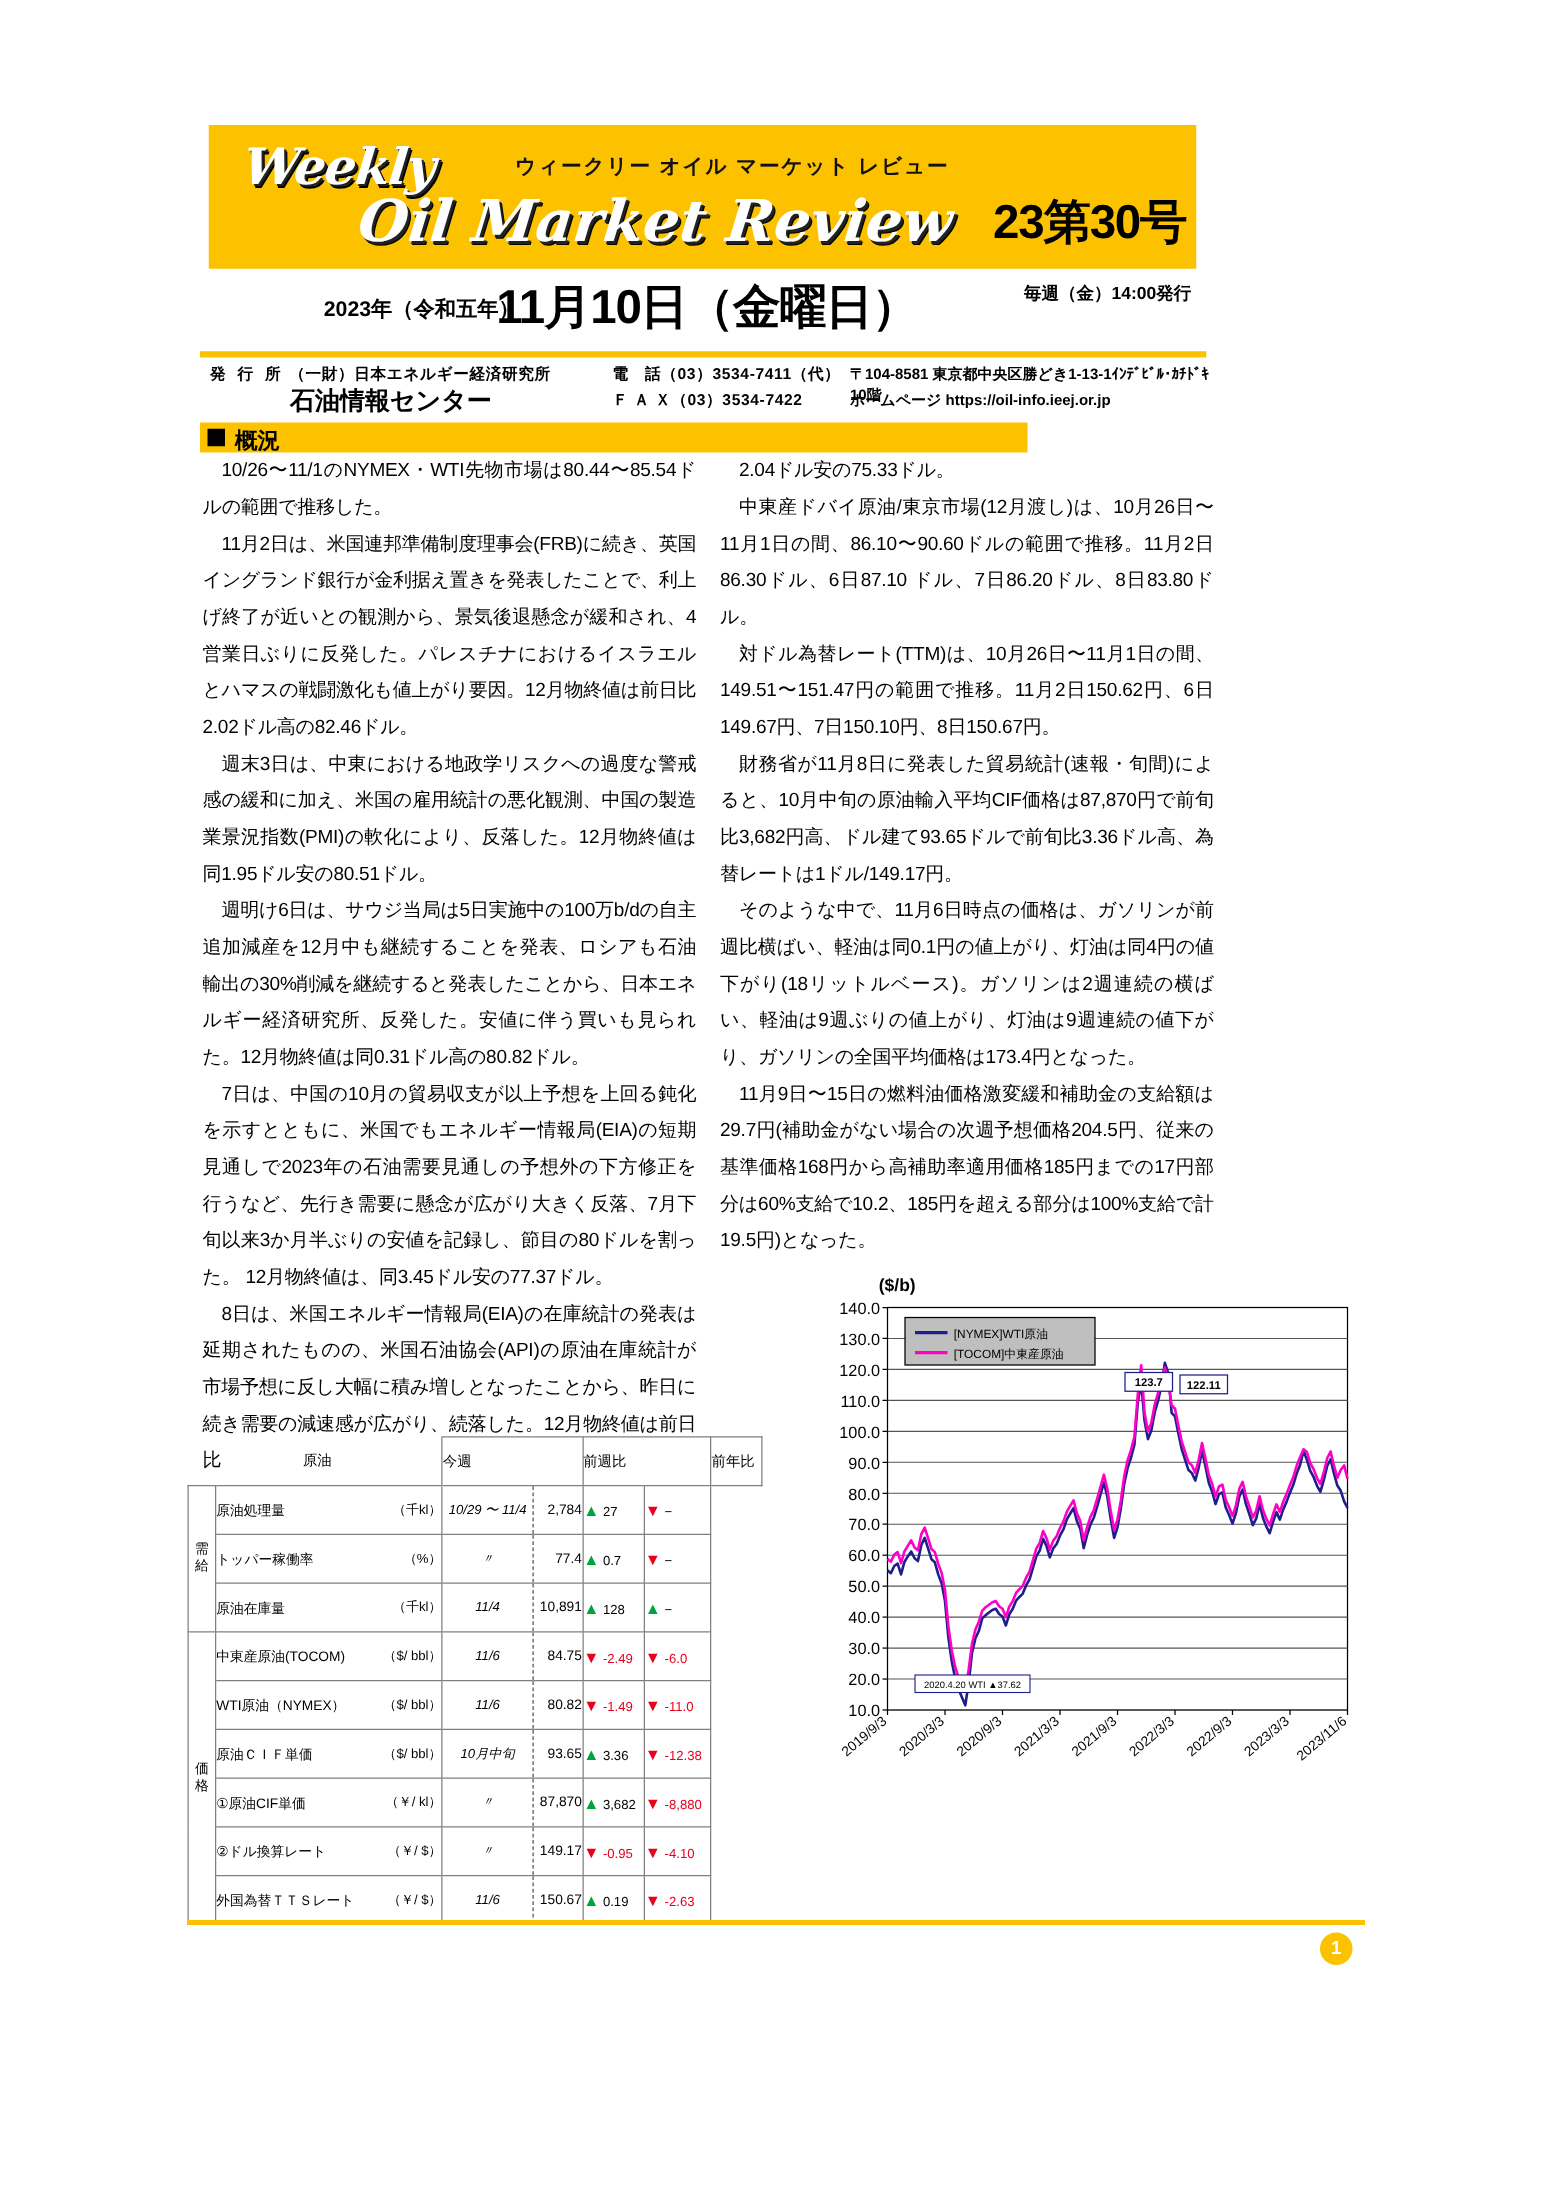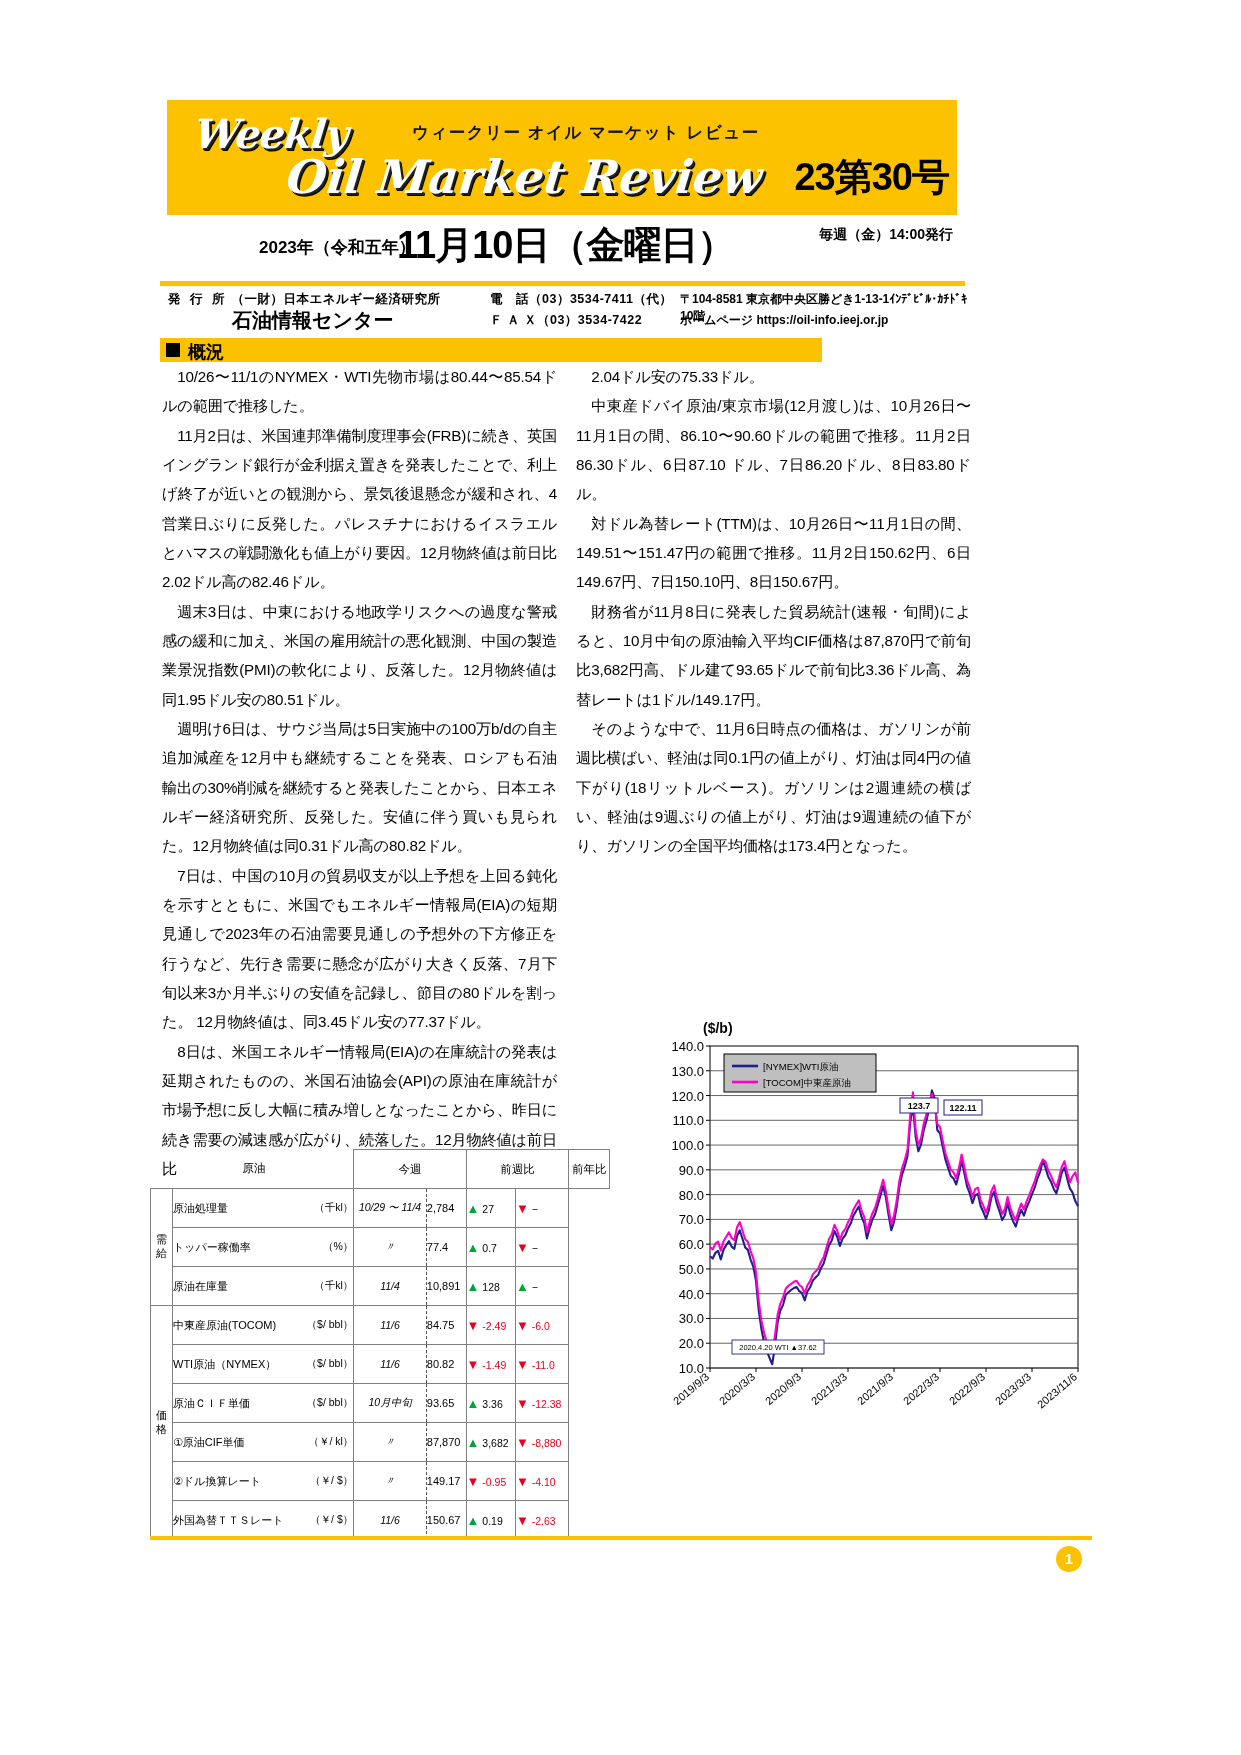--- a/index.html
+++ b/index.html
@@ -196,6 +196,7 @@
       <p>対ドル為替レート(TTM)は、10月26日〜11月1日の間、149.51〜151.47円の範囲で推移。11月2日150.62円、6日149.67円、7日150.10円、8日150.67円。</p>
       <p>財務省が11月8日に発表した貿易統計(速報・旬間)によると、10月中旬の原油輸入平均CIF価格は87,870円で前旬比3,682円高、ドル建て93.65ドルで前旬比3.36ドル高、為替レートは1ドル/149.17円。</p>
       <p>そのような中で、11月6日時点の価格は、ガソリンが前週比横ばい、軽油は同0.1円の値上がり、灯油は同4円の値下がり(18リットルベース)。ガソリンは2週連続の横ばい、軽油は9週ぶりの値上がり、灯油は9週連続の値下がり、ガソリンの全国平均価格は173.4円となった。</p>
+      <p>11月9日〜15日の燃料油価格激変緩和補助金の支給額は29.7円(補助金がない場合の次週予想価格204.5円、従来の基準価格168円から高補助率適用価格185円までの17円部分は60%支給で10.2、185円を超える部分は100%支給で計19.5円)となった。</p>
     </div>
 
   <div class="tbl-wrap">

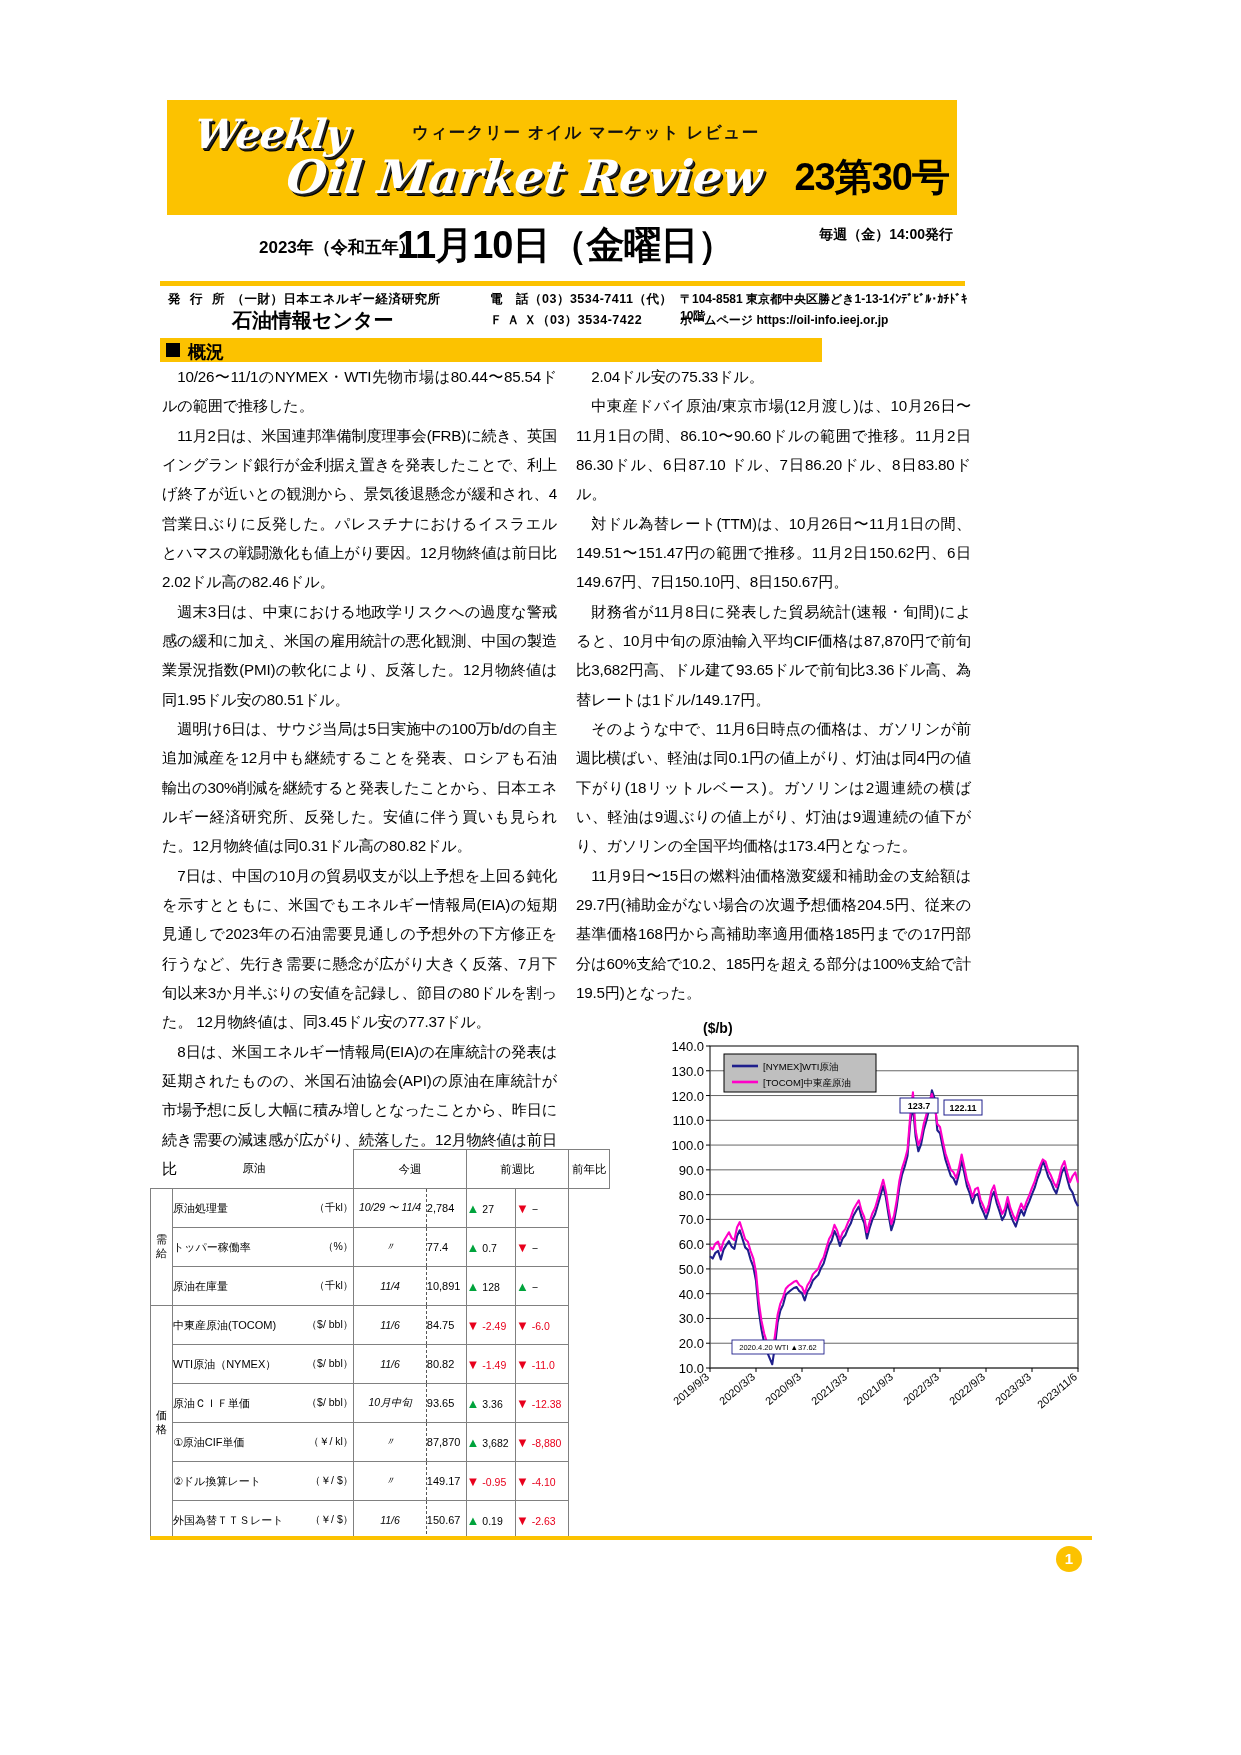--- a/index.html
+++ b/index.html
@@ -116,7 +116,7 @@
     padding:0; height:39px;
     vertical-align:middle;
   }
-  .hdr-row td { height:33px; text-align:center; font-size:11.5px; border-top:none;}
+  .hdr-row td { height:33px; text-align:left; font-size:11.5px; border-top:none;}
   .hdr-row td.blank { border-left:none; border-top:none; text-align:center; padding-left:4px;}
   .cat {
     width:22px; text-align:center; font-size:11px;

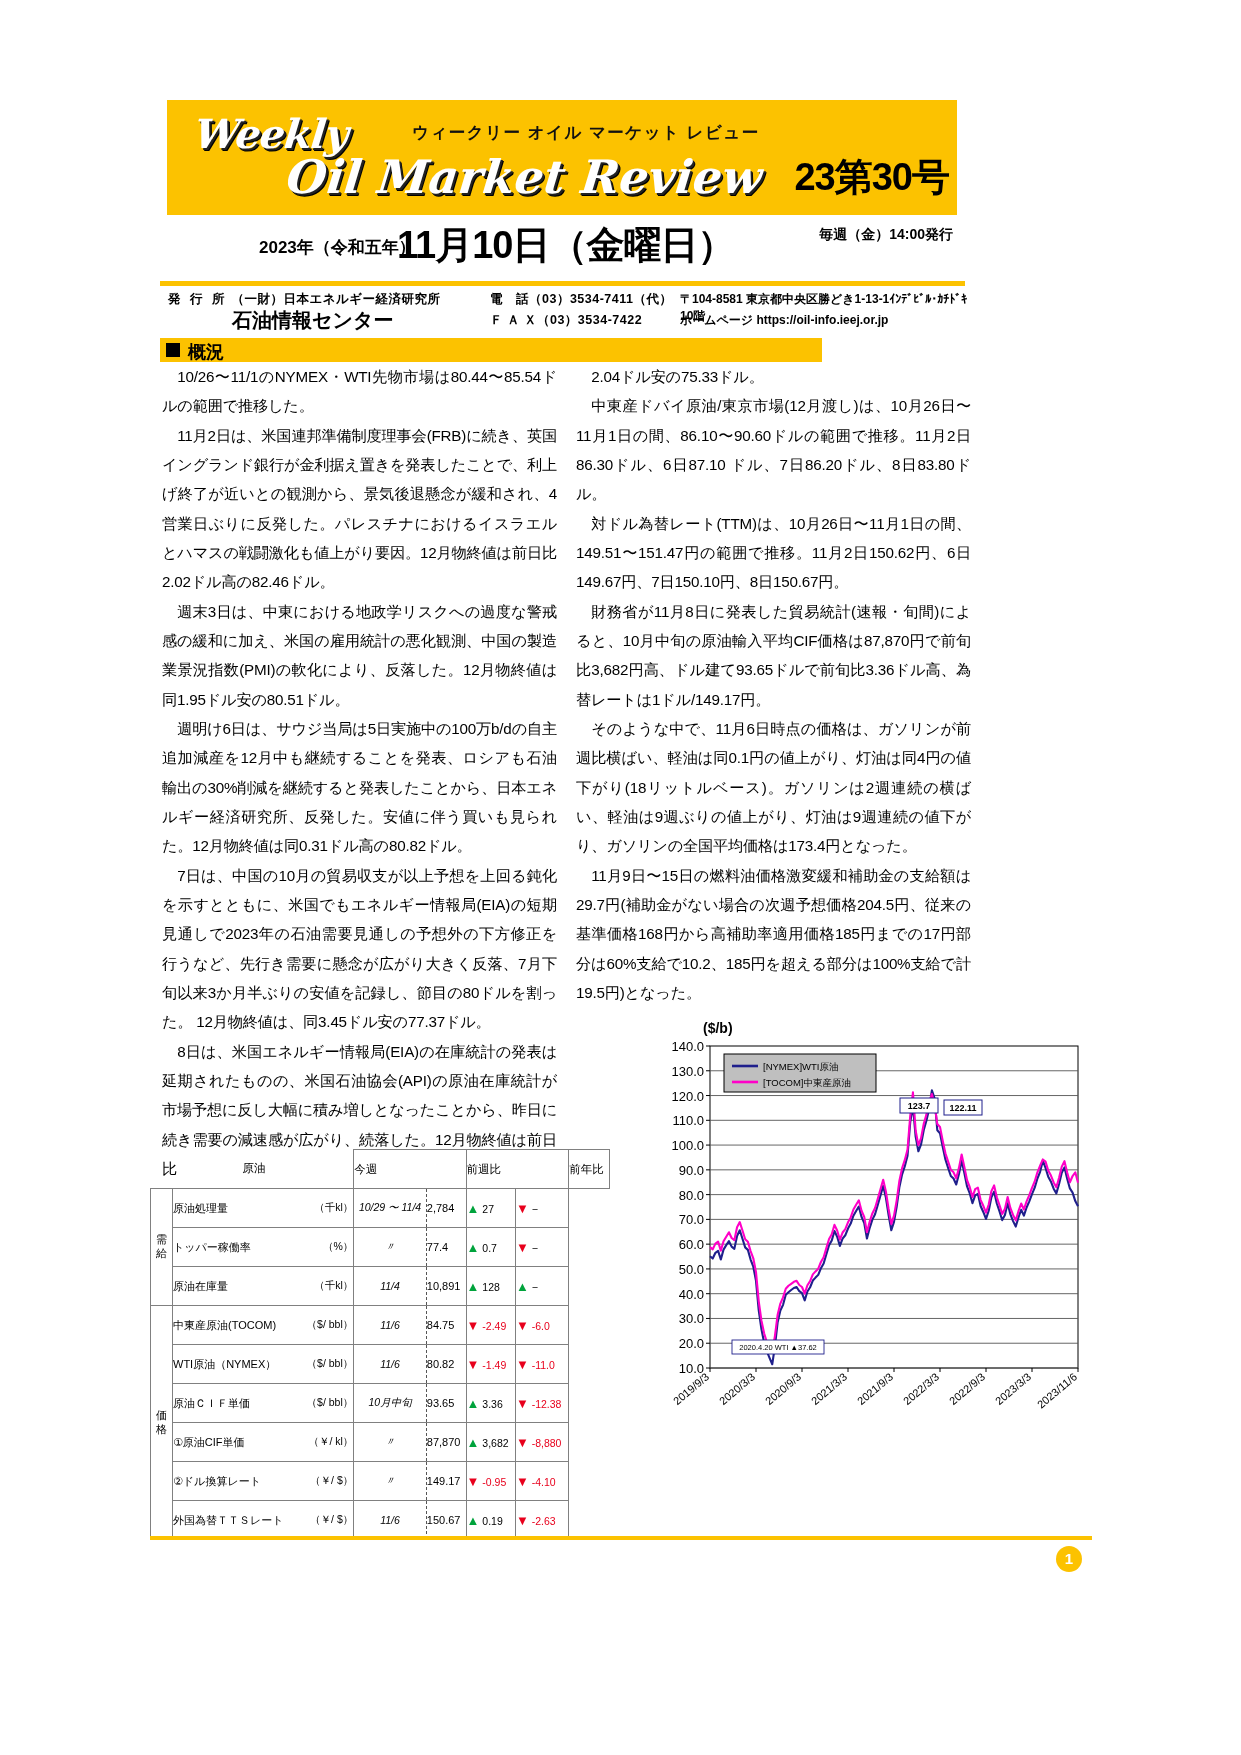--- a/index.html
+++ b/index.html
@@ -125,7 +125,7 @@
   .nm { padding-left:6px; font-size:11px; white-space:nowrap; }
   .unit { text-align:right; padding-right:8px; font-size:10.5px; white-space:nowrap;}
   .dt  { text-align:center; font-size:10.5px; white-space:nowrap;font-style:italic; }
-  .val { text-align:left; padding-right:3px; font-size:11px; white-space:nowrap; }
+  .val { text-align:right; padding-right:3px; font-size:11px; white-space:nowrap; }
   .chg { text-align:left; padding-left:2px; font-size:10.5px; white-space:nowrap;}
   .up   { color:#00A33C; font-size:13px; }
   .down { color:#E8001C; font-size:13px; }

